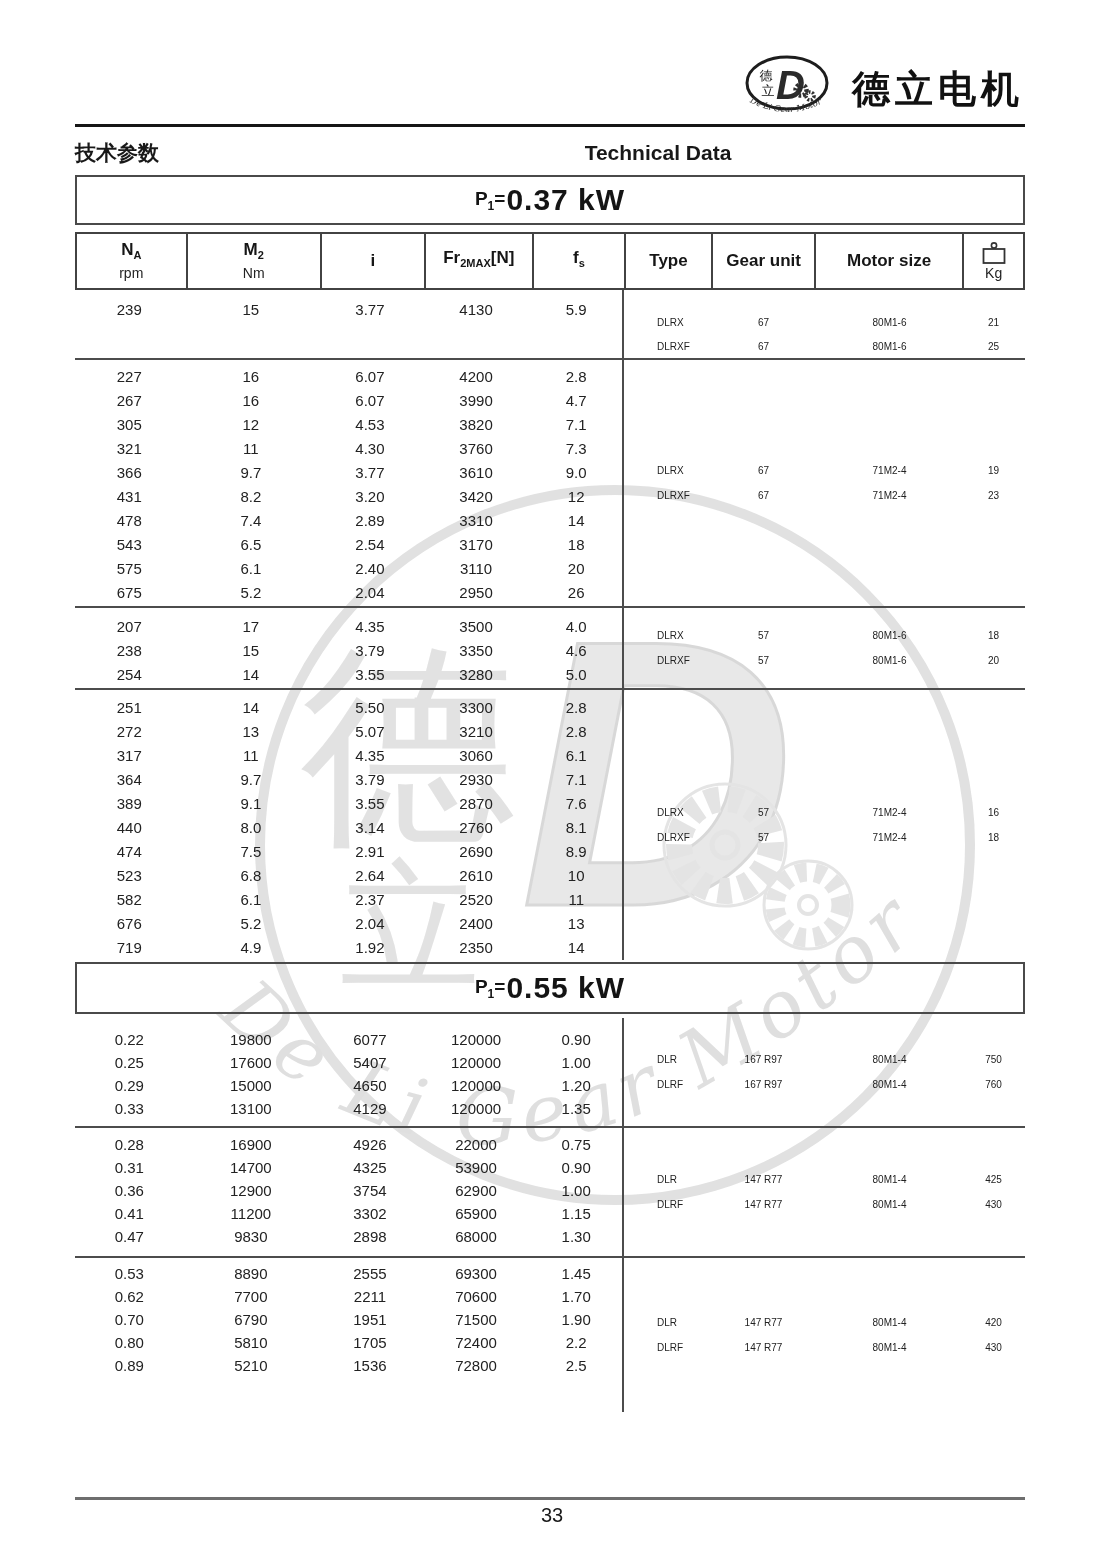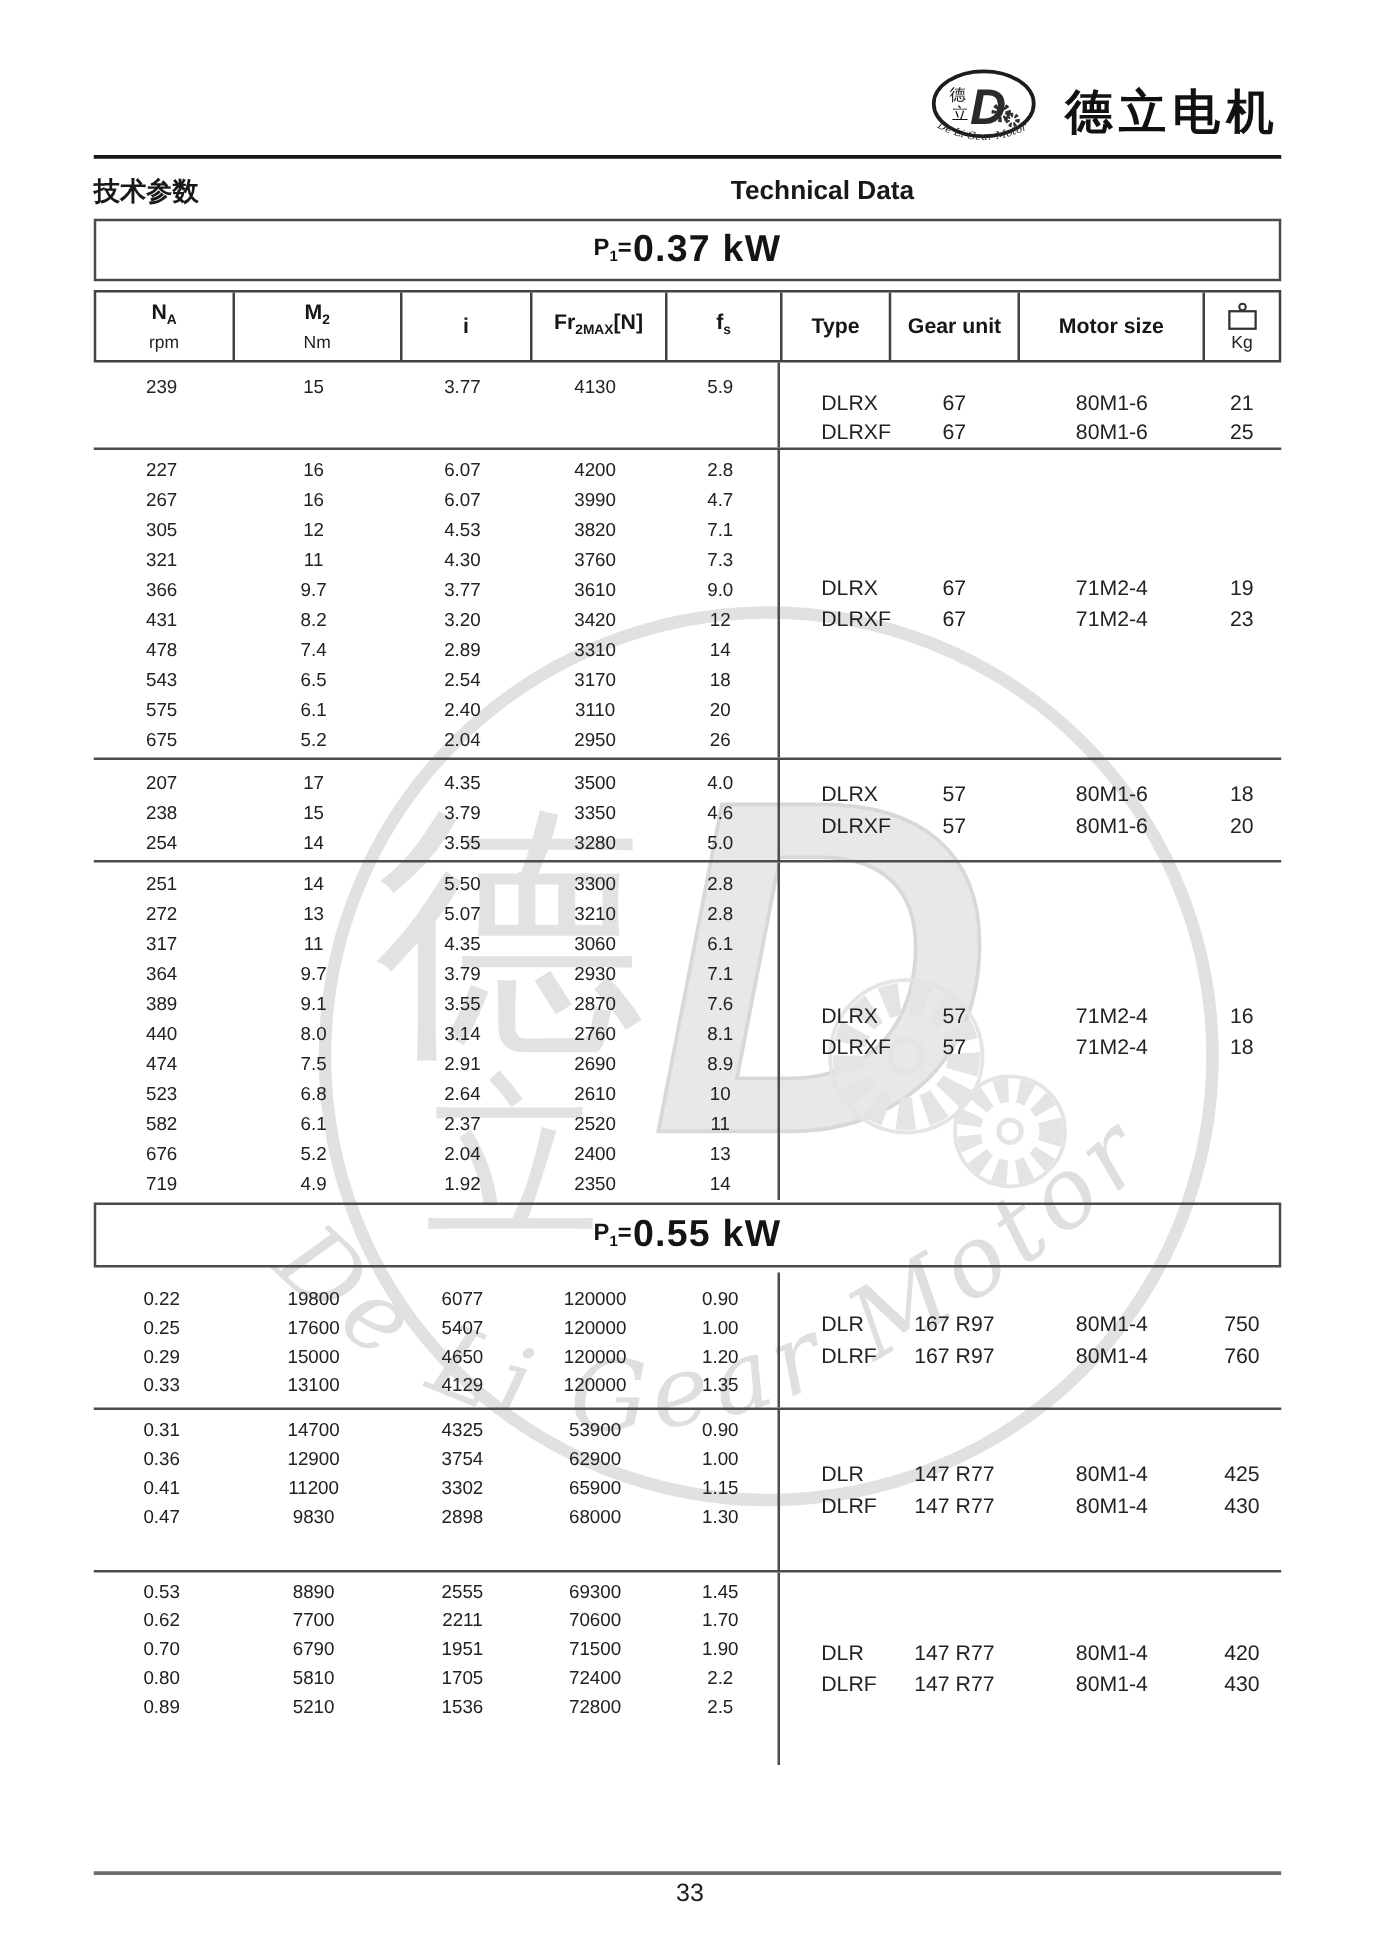--- a/index.html
+++ b/index.html
@@ -42,7 +42,7 @@
   .g-right{width:399px;display:flex;flex-direction:column;justify-content:center;box-sizing:border-box;}
   .g-right.top{justify-content:flex-start;}
   .trow{display:flex;height:25px;align-items:center;}
-  .tcell{font-size:17px;color:#222;text-align:center;box-sizing:border-box;white-space:nowrap;}
+  .tcell{font-size:10px;color:#222;text-align:center;box-sizing:border-box;white-space:nowrap;}
   .tcell.type{text-align:left;padding-left:33px;}
 
   .foot-rule{position:absolute;left:75px;top:1497px;width:950px;height:3px;background:#6e6e6e;}

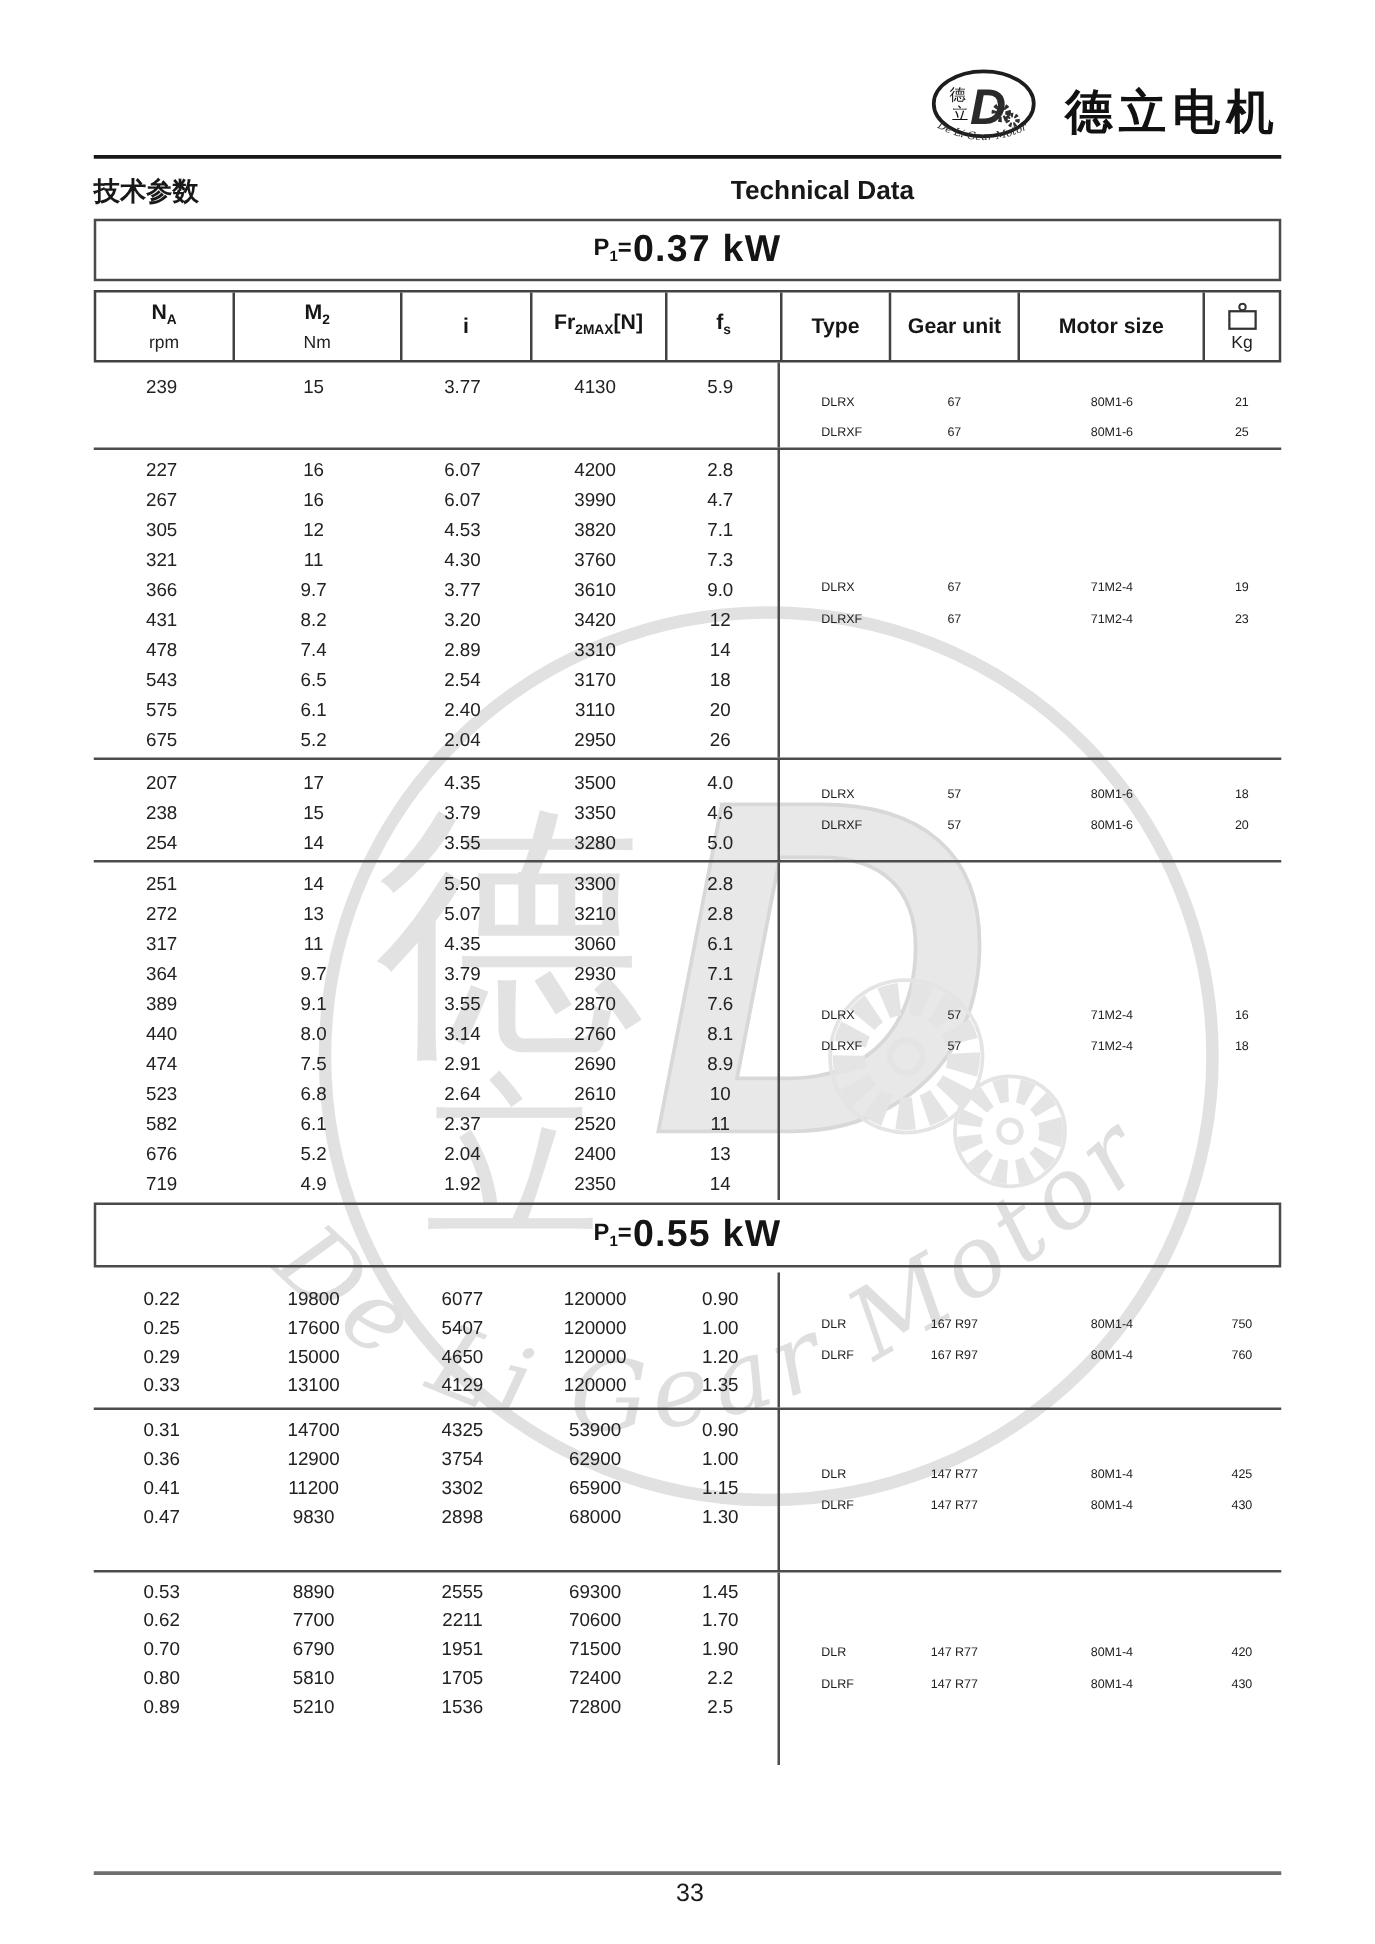--- a/index.html
+++ b/index.html
@@ -438,6 +438,13 @@
         <div class="tgroup t2" style="height: 130px;">
           <div class="g-left" style="padding-top: 5px;">
             <div class="drow">
+              <div class="dcell" style="width: 109px;">0.28</div>
+              <div class="dcell" style="width: 135px;">16900</div>
+              <div class="dcell" style="width: 104px;">4926</div>
+              <div class="dcell" style="width: 109px;">22000</div>
+              <div class="dcell" style="width: 92px;">0.75</div>
+            </div>
+            <div class="drow">
               <div class="dcell" style="width: 109px;">0.31</div>
               <div class="dcell" style="width: 135px;">14700</div>
               <div class="dcell" style="width: 104px;">4325</div>

